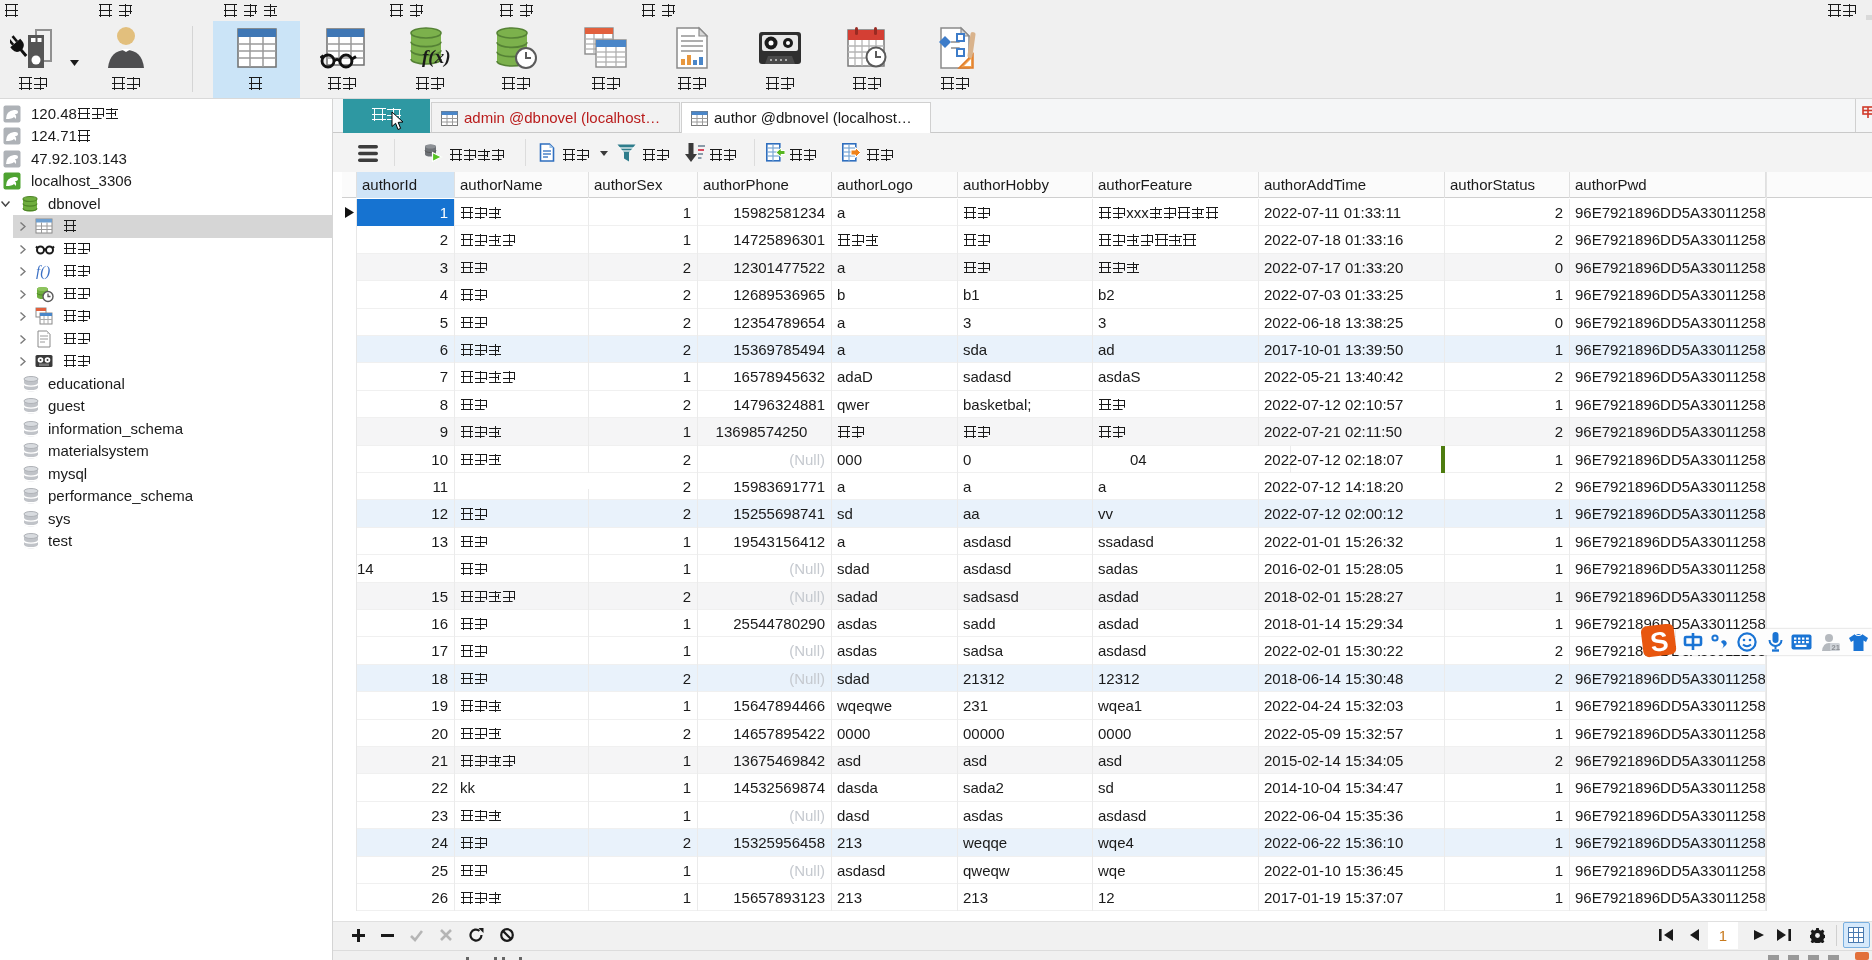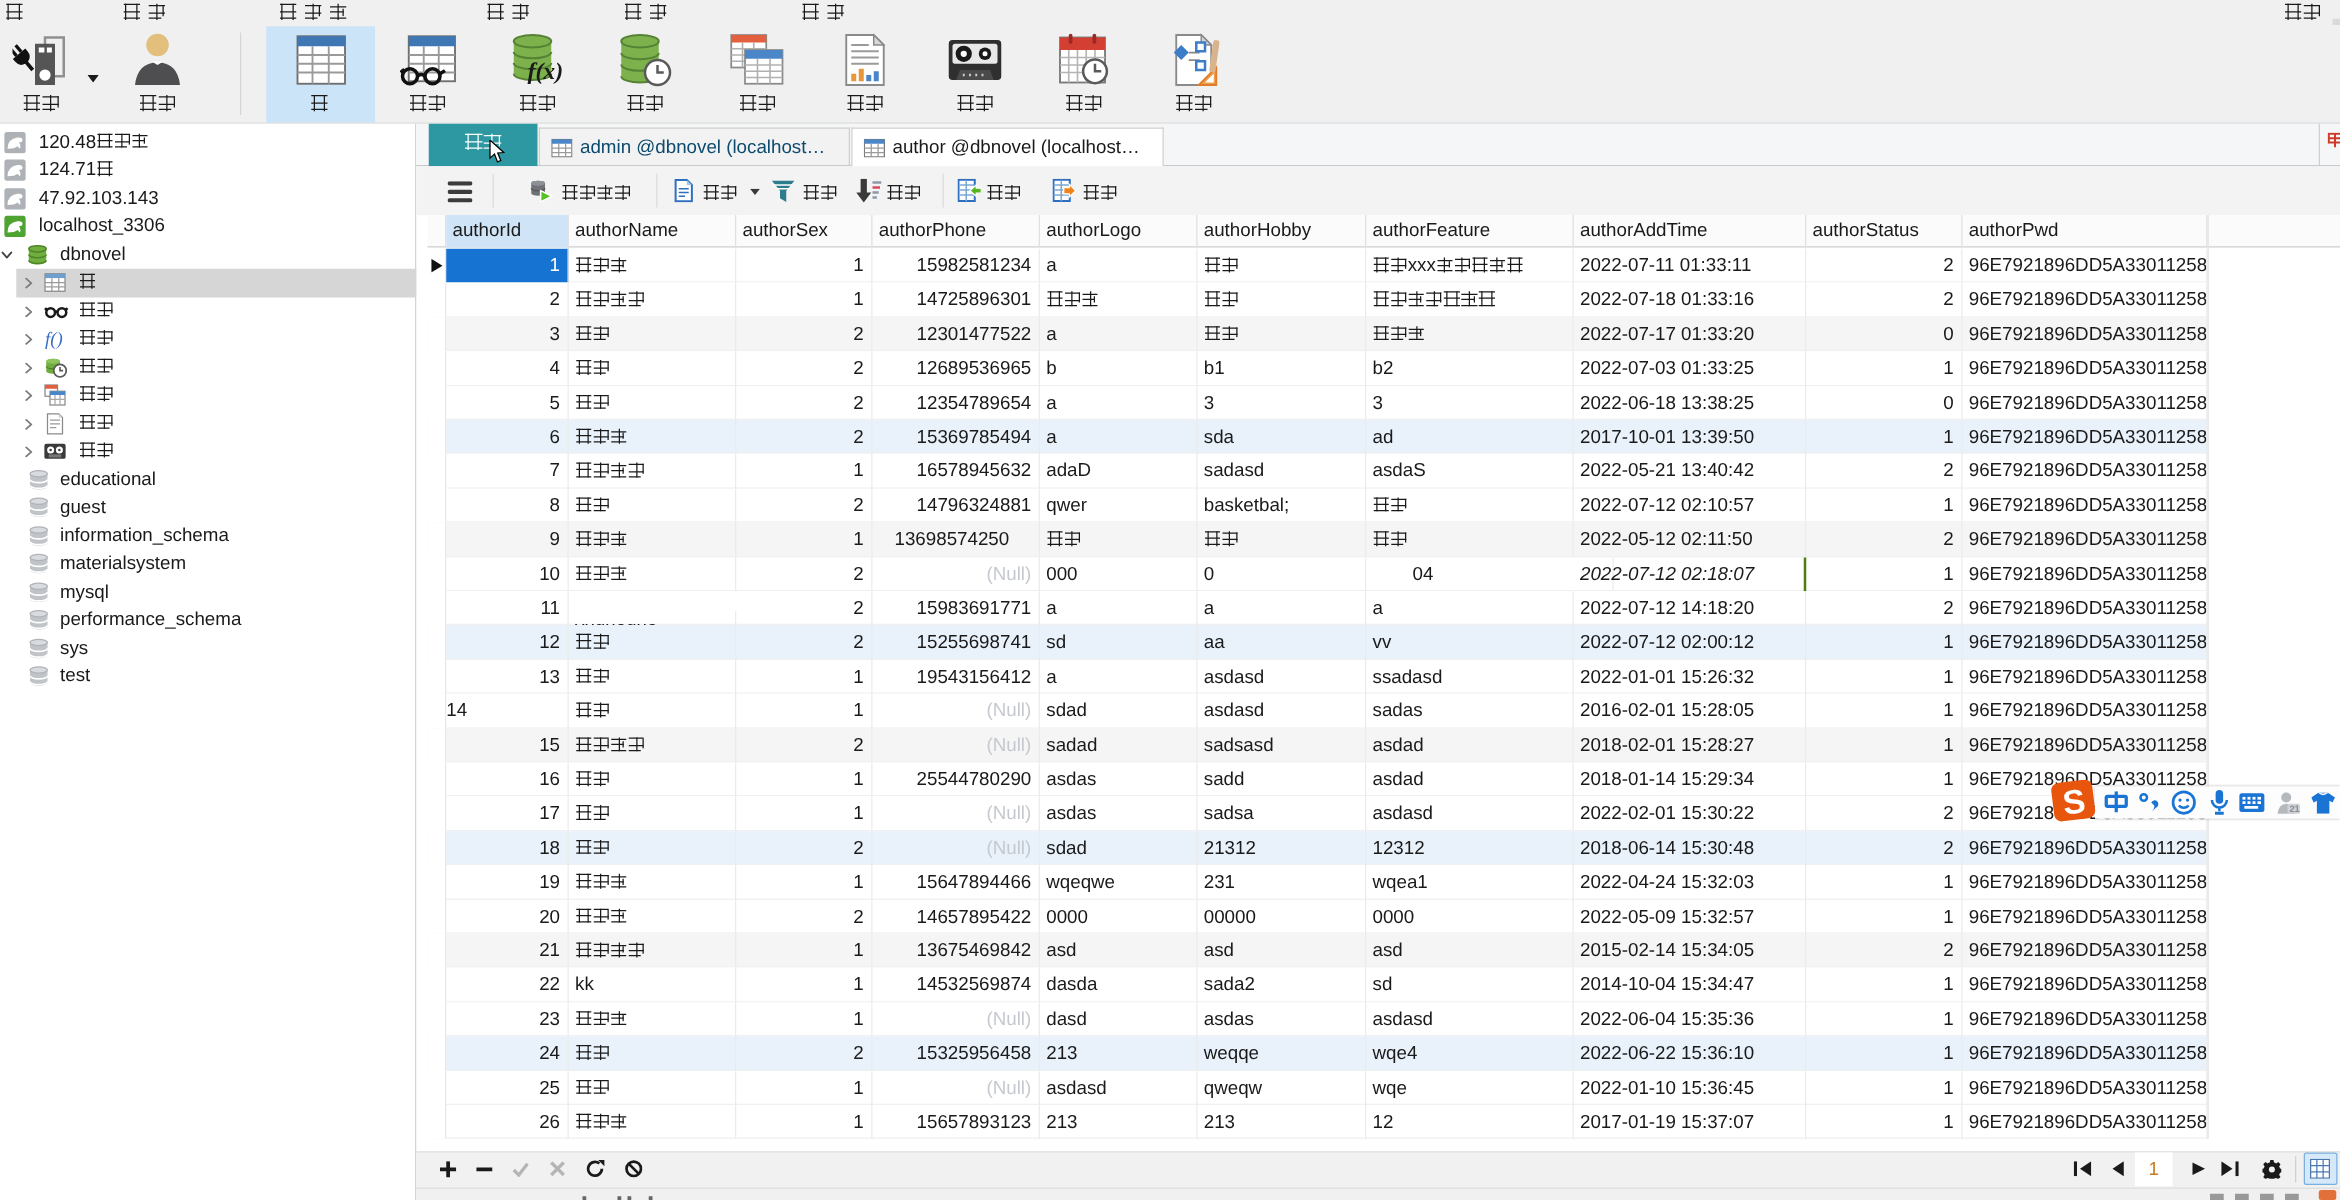--- a/index.html
+++ b/index.html
@@ -415,7 +415,7 @@
 <div style="position:absolute;left:391px;top:112px;line-height:0;"><svg width="13" height="19" viewBox="0 0 13 19">
 <path d="M1 0 L1 14.5 L4.6 11.3 L7 17.5 L9.6 16.4 L7.2 10.4 L12 10 Z" fill="#fff" stroke="#000" stroke-width="1"></path>
 </svg></div>
-<div class="abs" style="left:431px;top:102px;width:249px;height:30px;background:#f2f2f2;border:1px solid #d0d0d0;border-bottom:none;font-size:15px;color:#0c4a6e;line-height:30px;white-space:nowrap;overflow:hidden">
+<div class="abs" style="left:431px;top:102px;width:249px;height:30px;background:#f2f2f2;border:1px solid #d0d0d0;border-bottom:none;font-size:15px;color:#b91c1c;line-height:30px;white-space:nowrap;overflow:hidden">
 <span style="position:absolute;left:9px;top:8px;line-height:0"><svg width="17" height="15" viewBox="0 0 17 15">
 <rect x="0.5" y="0.5" width="16" height="14" fill="#fff" stroke="#7a7a7a"></rect>
 <rect x="0.5" y="0.5" width="16" height="3.5" fill="#4a86c8"></rect>

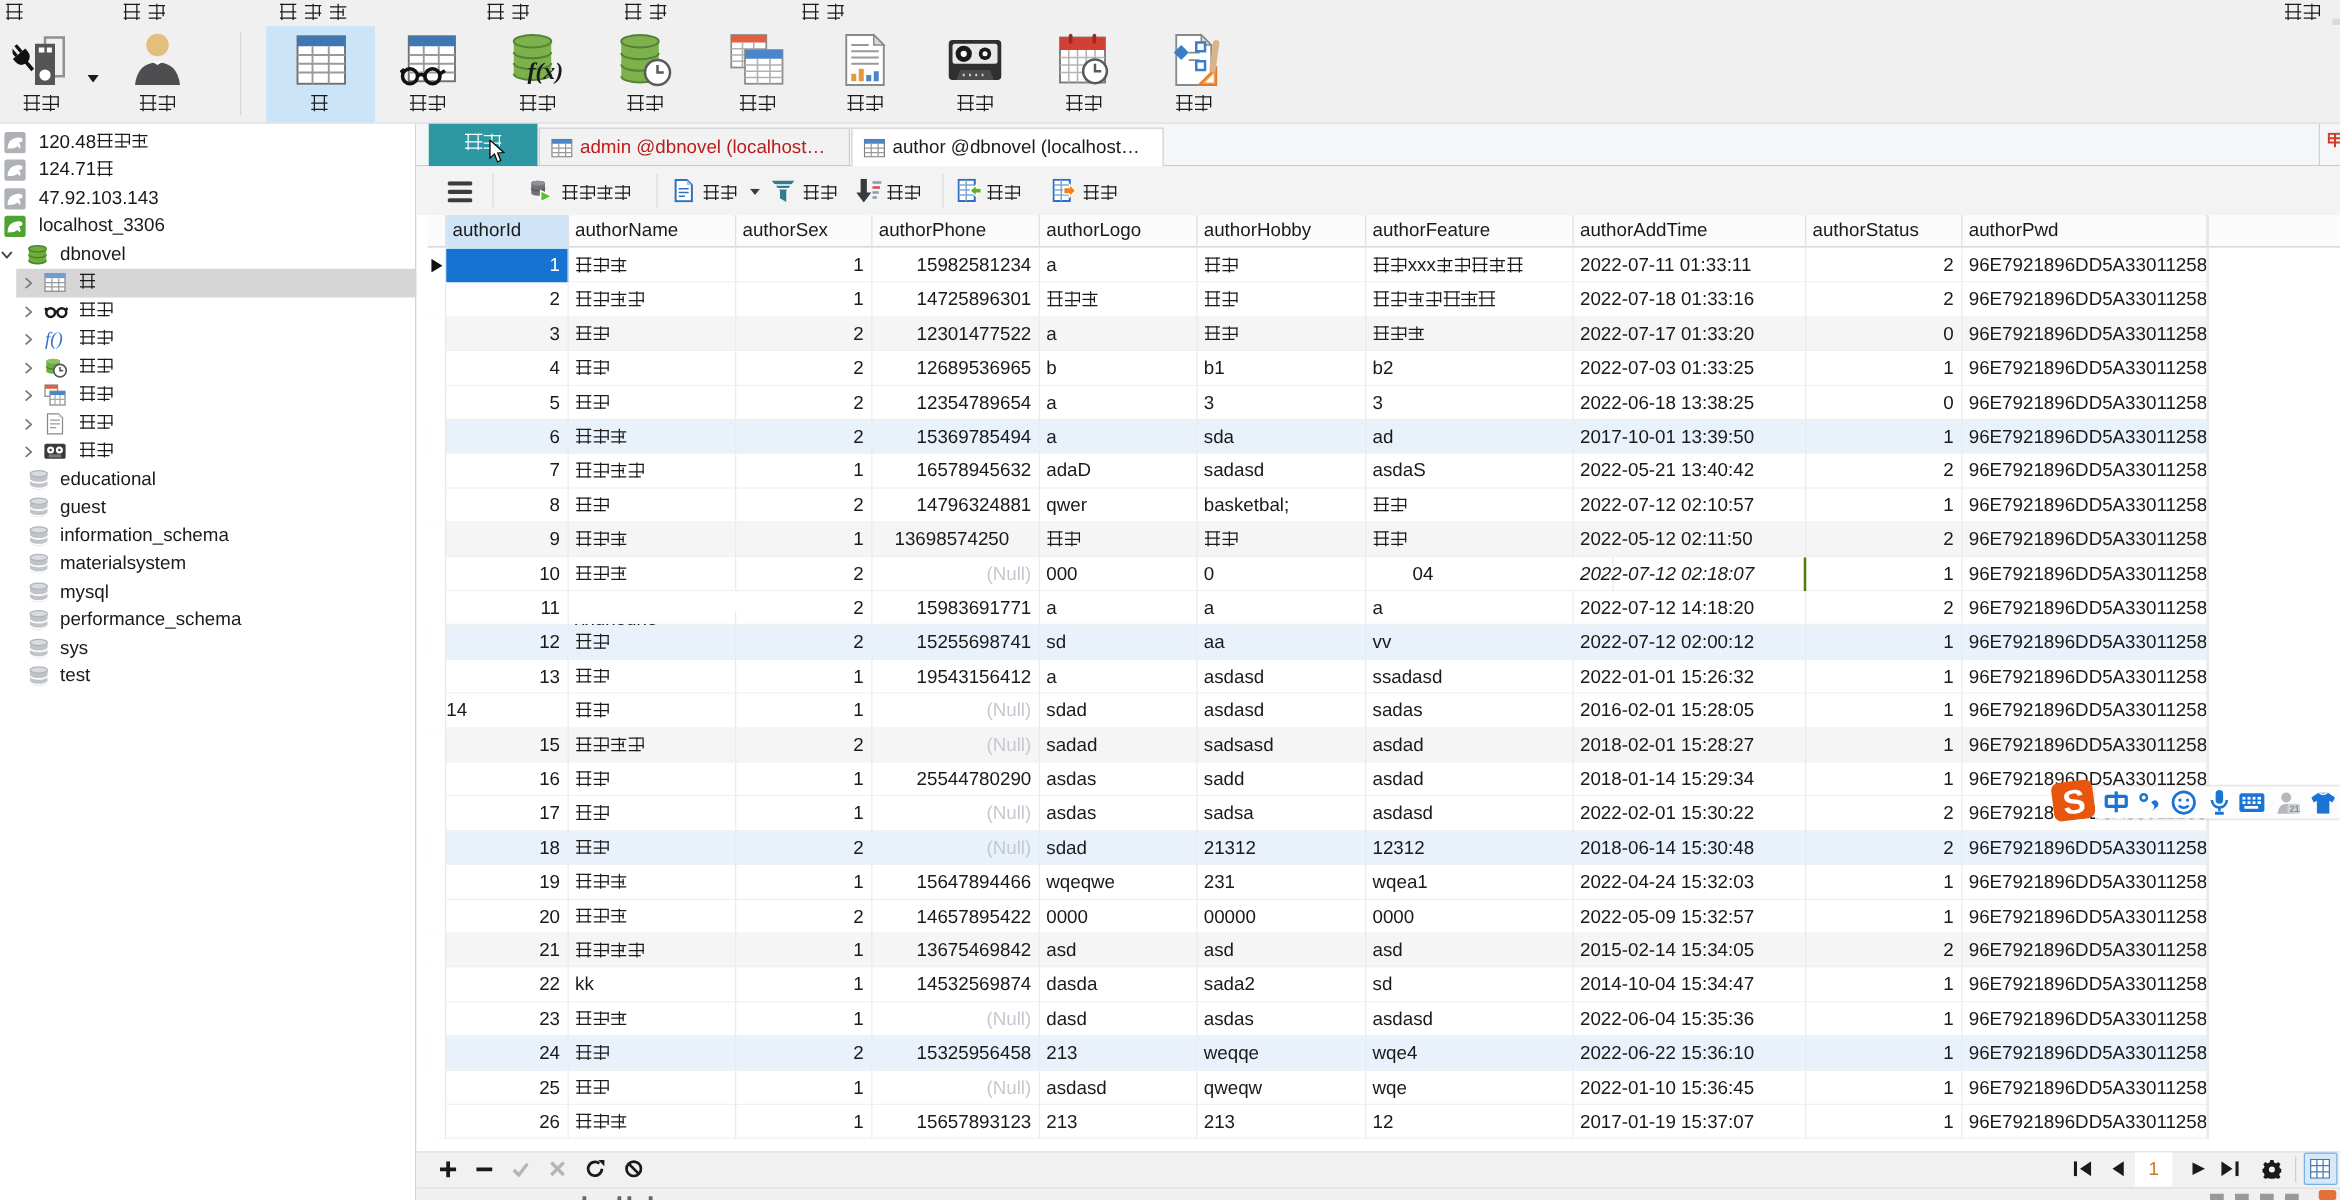--- a/index.html
+++ b/index.html
@@ -824,7 +824,7 @@
       <span style="display:block;line-height:27px;padding-left:5px;"><i class="z"></i><i class="z"></i></span>
     </div>
     <div style="position:absolute;left:917px;top:0;width:186px;height:27.4px;border-right:1px solid #ebebeb;overflow:hidden;white-space:nowrap;">
-      <span style="display:block;line-height:27px;padding-left:5px;">2022-05-12 02:11:50</span>
+      <span style="display:block;line-height:27px;padding-left:5px;">2022-07-21 02:11:50</span>
     </div>
     <div style="position:absolute;left:1103px;top:0;width:125px;height:27.4px;border-right:1px solid #ebebeb;overflow:hidden;white-space:nowrap;">
       <span style="display:block;line-height:27px;text-align:right;padding-right:6px;">2</span>

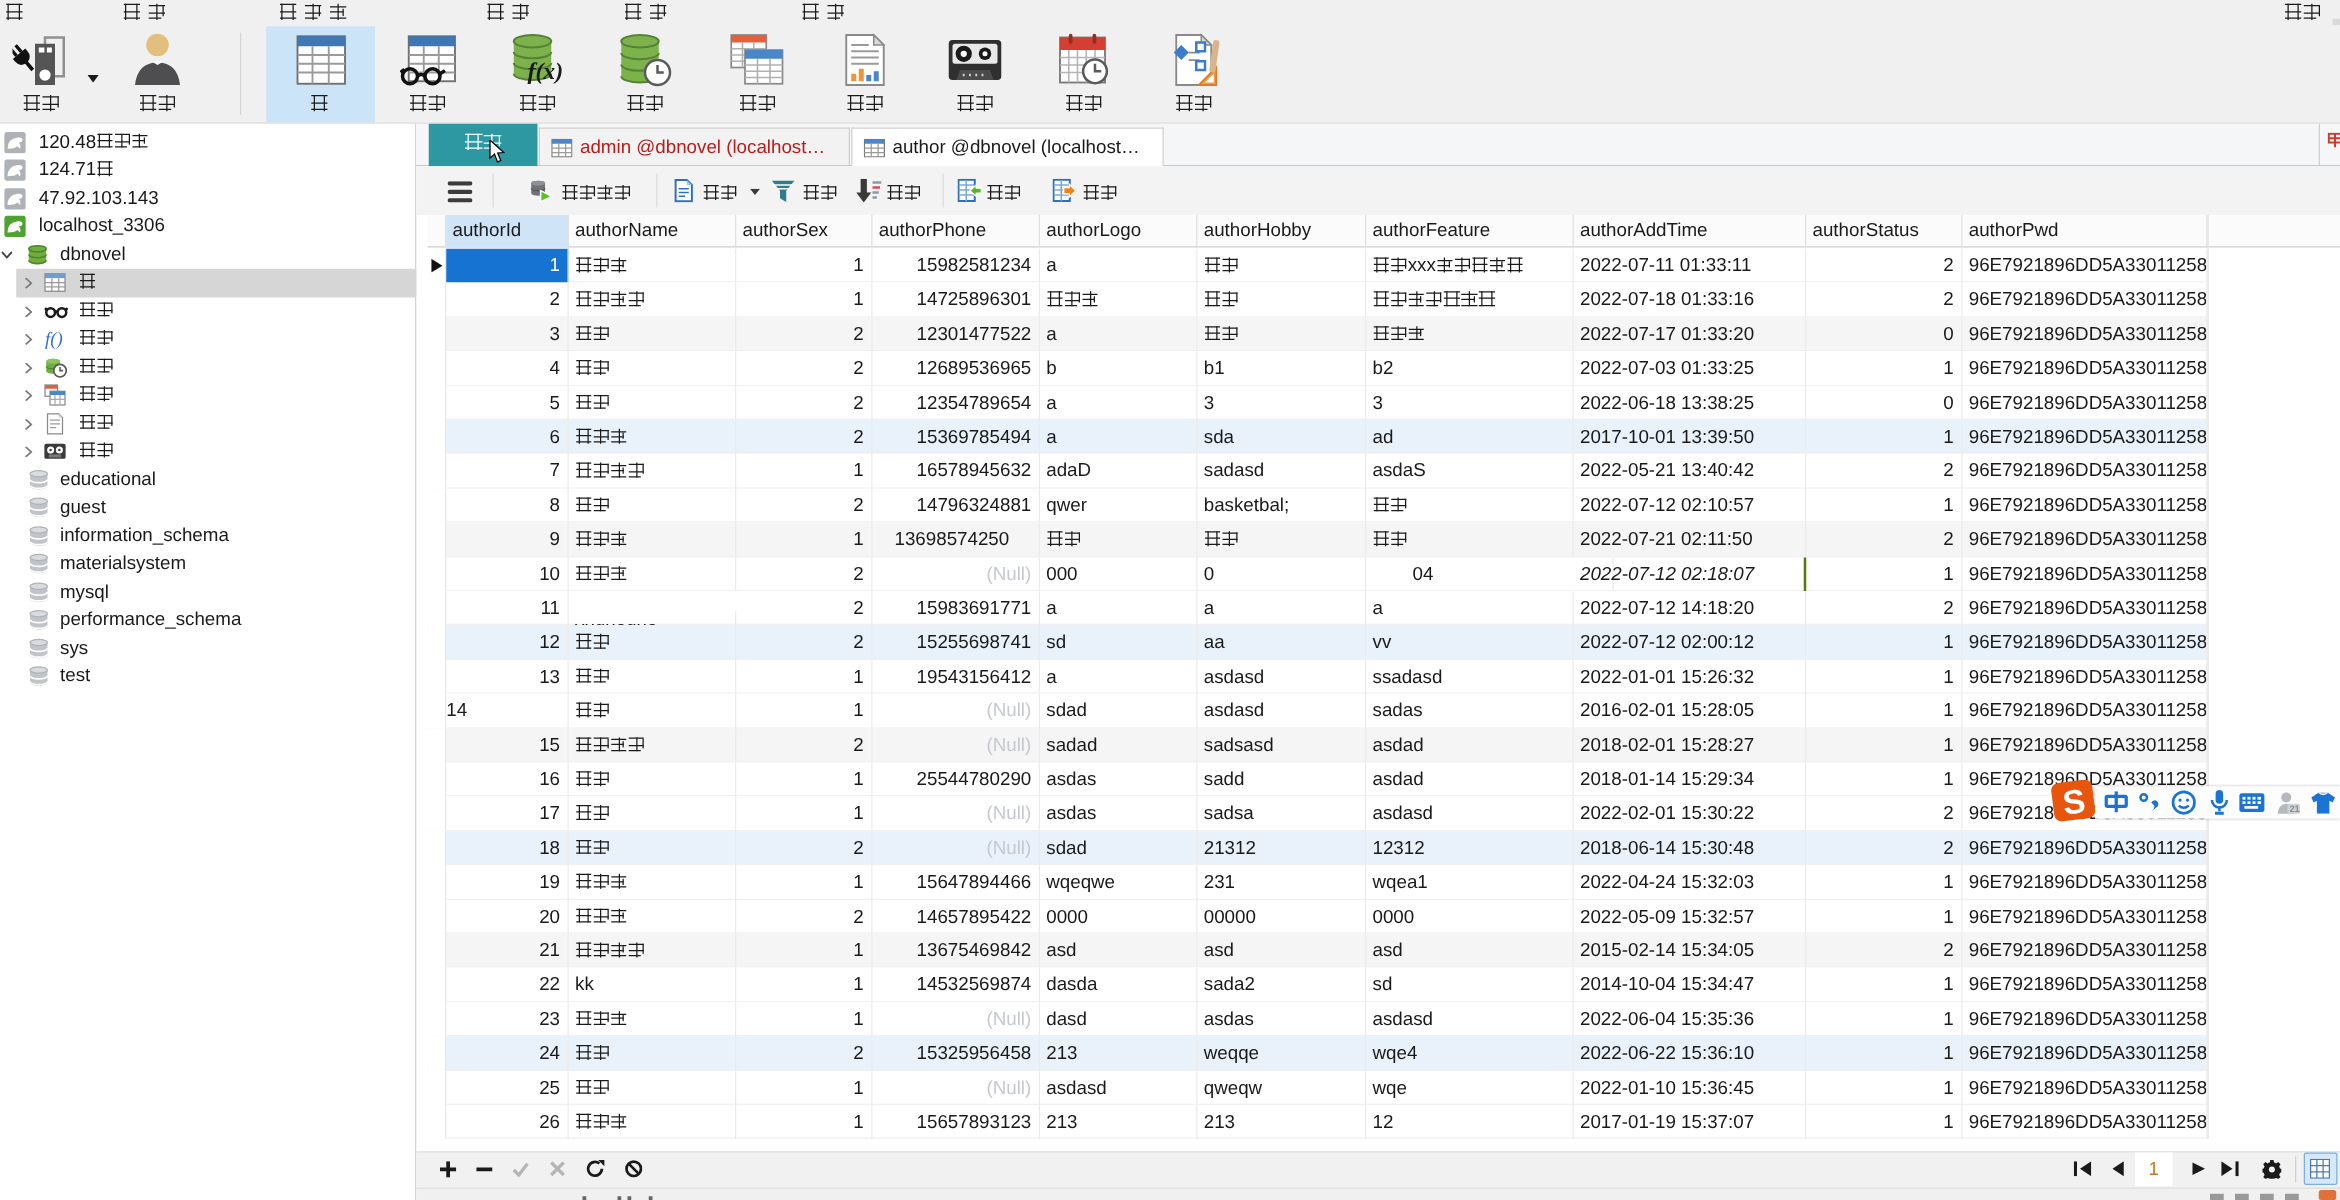--- a/index.html
+++ b/index.html
@@ -856,7 +856,7 @@
     <div style="position:absolute;left:751px;top:0;width:166px;height:27.4px;border-right:1px solid #ebebeb;overflow:hidden;white-space:nowrap;margin-left:32px;">
       <span style="display:block;line-height:27px;padding-left:5px;">04</span>
     </div>
-    <div style="position:absolute;left:917px;top:0;width:186px;height:27.4px;border-right:2px solid #4d7c0f;overflow:hidden;white-space:nowrap;font-style:italic;">
+    <div style="position:absolute;left:917px;top:0;width:186px;height:27.4px;border-right:4px solid #4d7c0f;overflow:hidden;white-space:nowrap;">
       <span style="display:block;line-height:27px;padding-left:5px;">2022-07-12 02:18:07</span>
     </div>
     <div style="position:absolute;left:1103px;top:0;width:125px;height:27.4px;border-right:1px solid #ebebeb;overflow:hidden;white-space:nowrap;">

